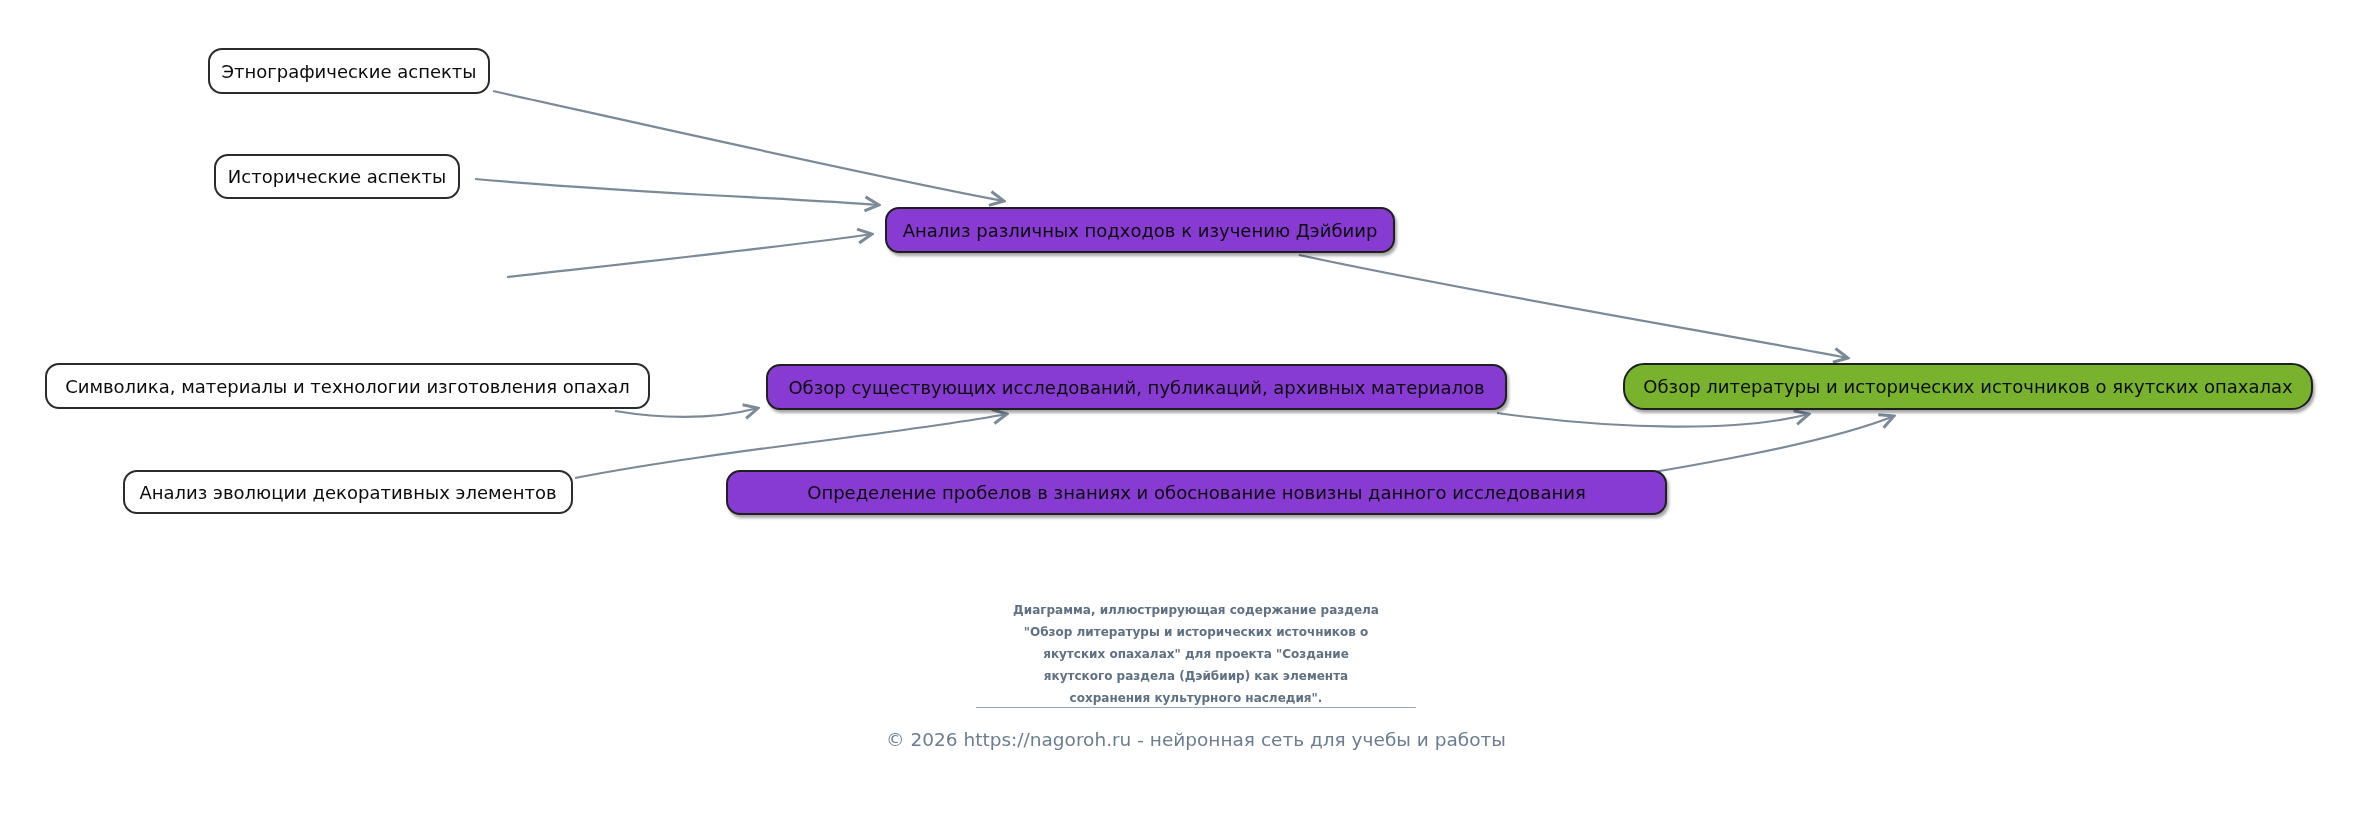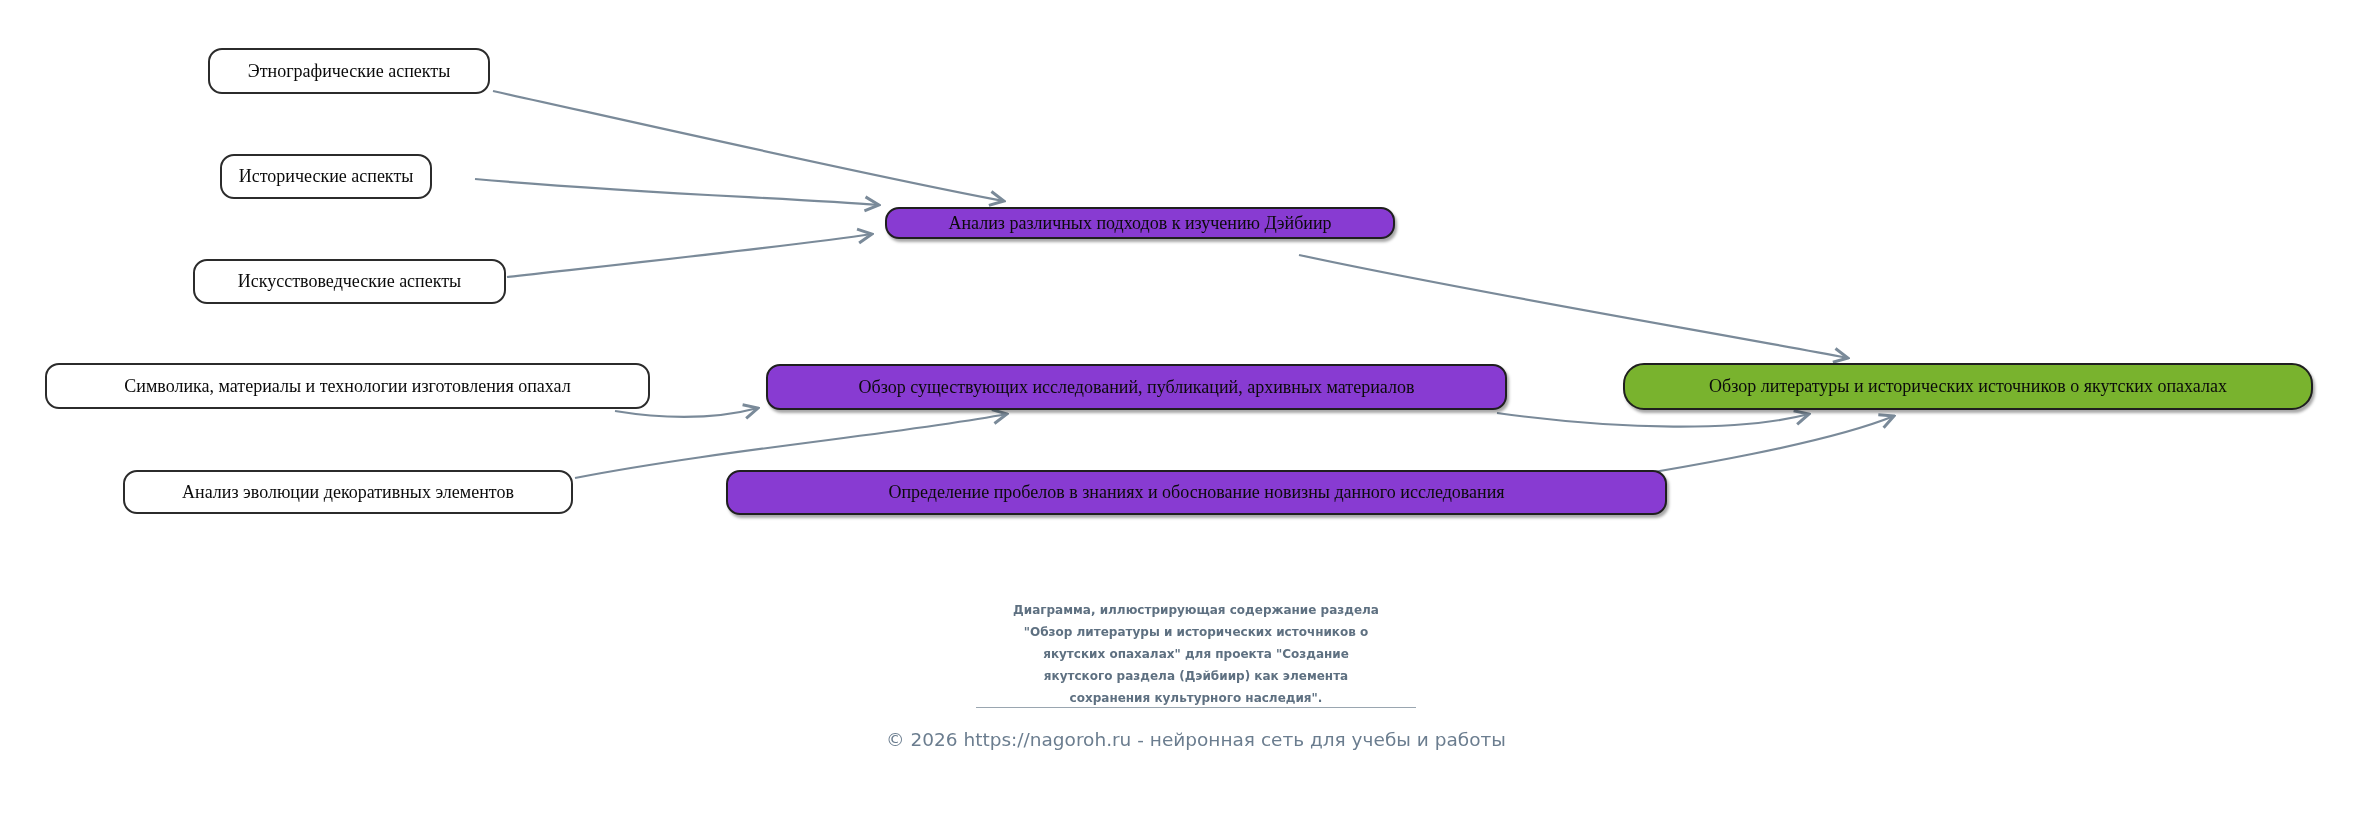--- a/index.html
+++ b/index.html
@@ -31,7 +31,6 @@
     white-space:nowrap;
     box-sizing:border-box;
     padding:0 18px;
-    font-family:Liberation Serif, serif;
   }
   .node.plain{
     background:#ffffff;

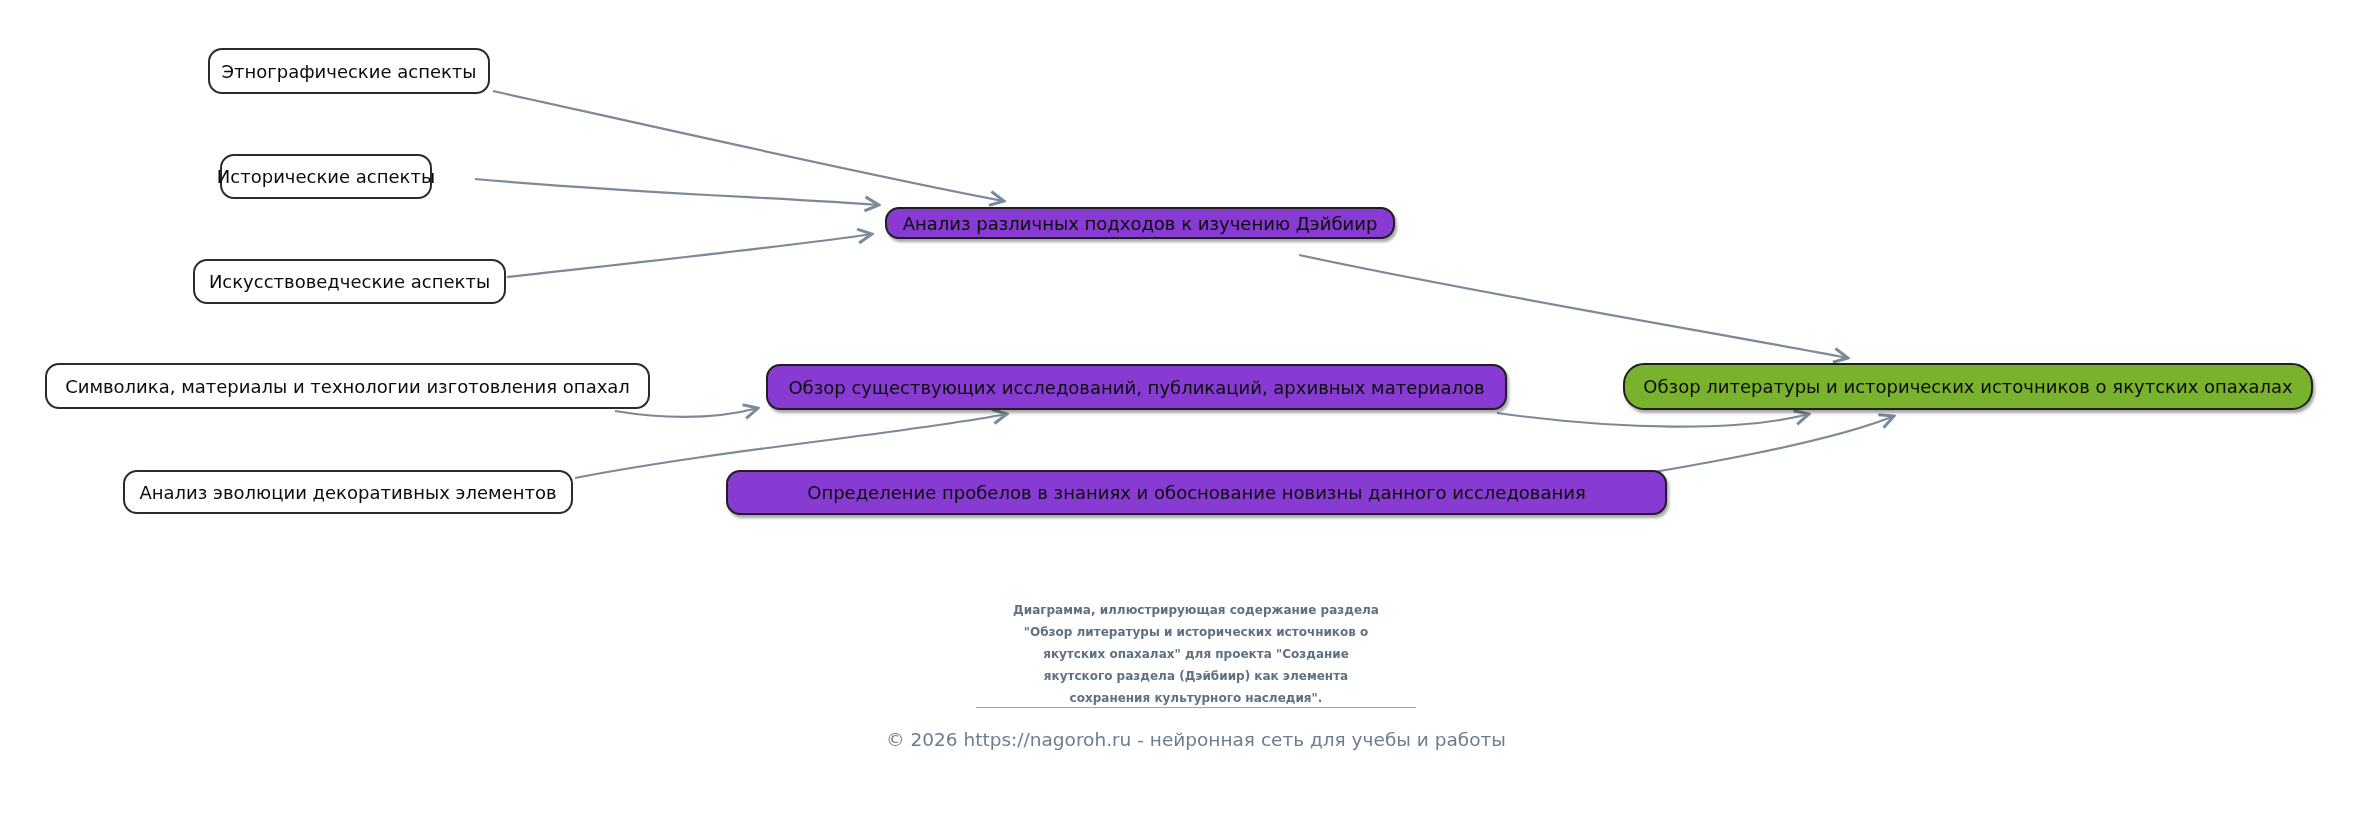--- a/index.html
+++ b/index.html
@@ -48,7 +48,7 @@
   }
   
   .n-ethnographic{left:208px;top:48px;width:282px;height:46px;}
-  .n-historical{left:220px;top:154px;width:212px;height:45px;}
+  .n-historical{left:214px;top:154px;width:246px;height:45px;}
   .n-art{left:193px;top:259px;width:313px;height:45px;}
   .n-symbolism{left:45px;top:363px;width:605px;height:46px;}
   .n-evolution{left:123px;top:470px;width:450px;height:44px;}

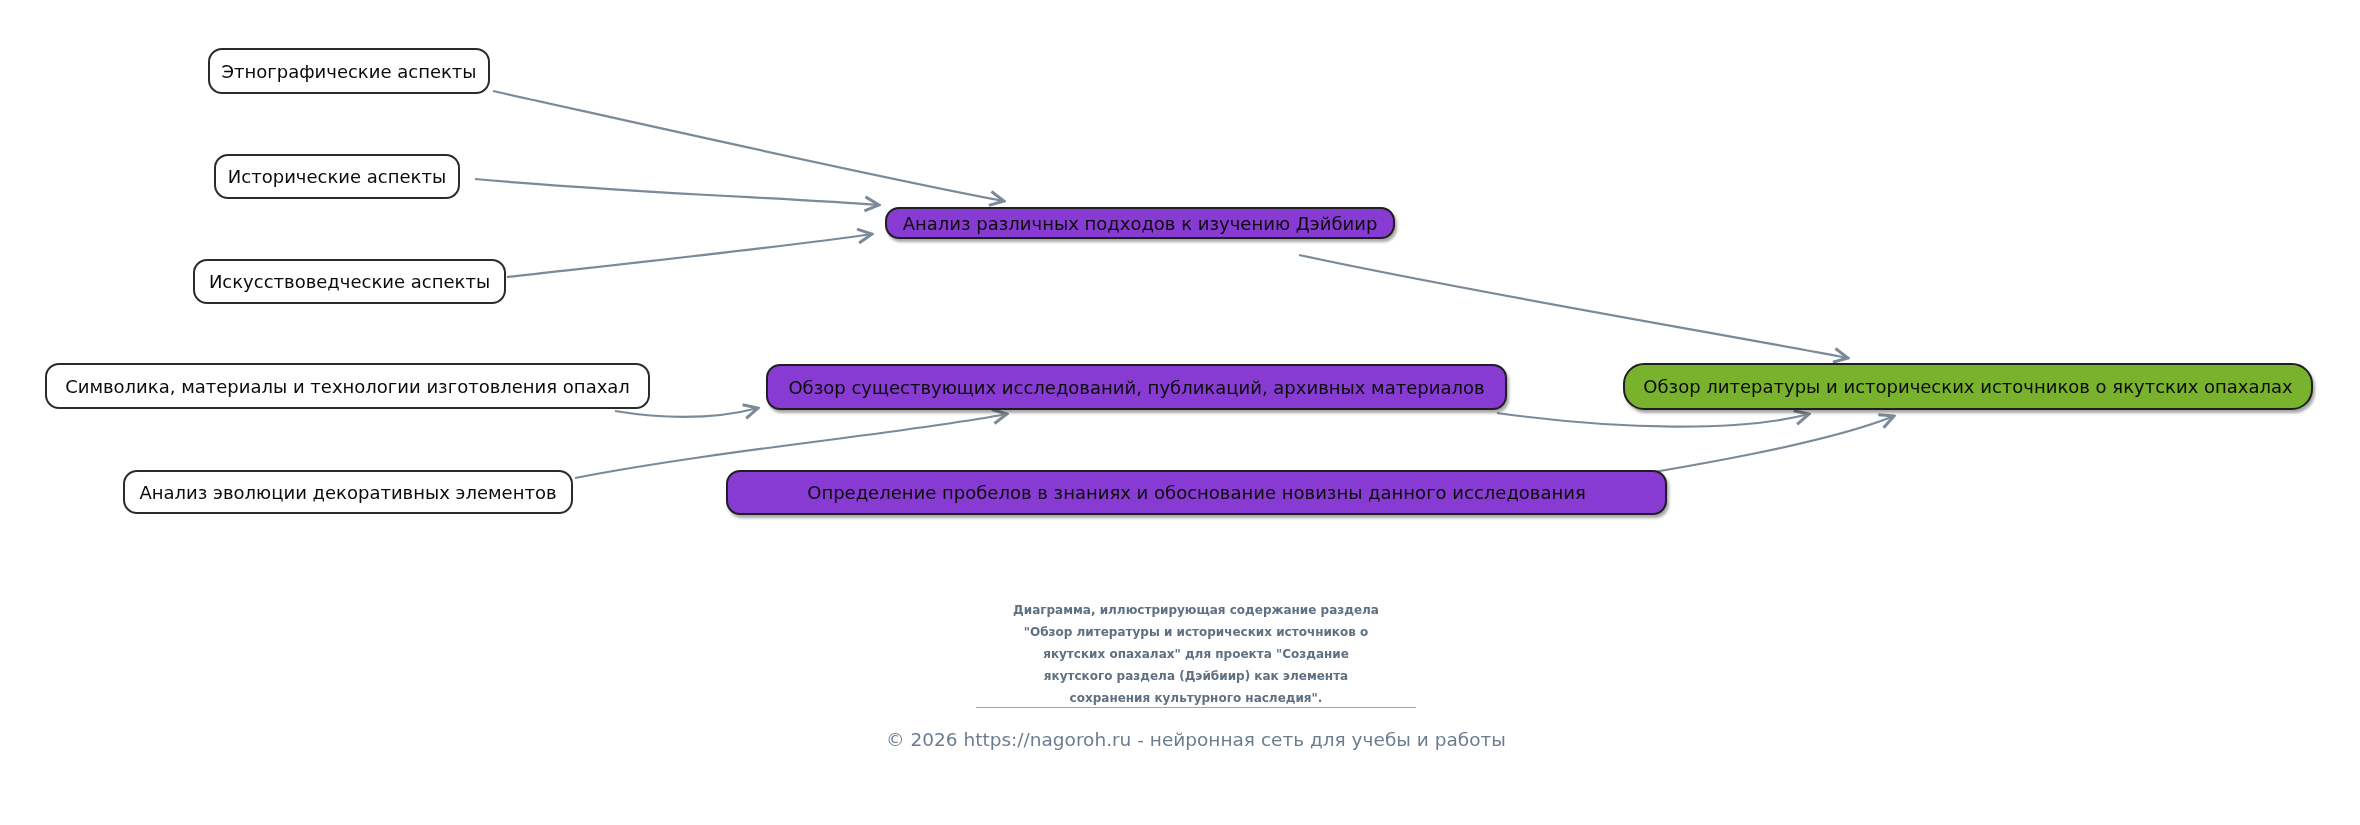--- a/index.html
+++ b/index.html
@@ -52,7 +52,7 @@
   .n-art{left:193px;top:259px;width:313px;height:45px;}
   .n-symbolism{left:45px;top:363px;width:605px;height:46px;}
   .n-evolution{left:123px;top:470px;width:450px;height:44px;}
-  .n-approaches{left:885px;top:207px;width:510px;height:32px;}
+  .n-approaches{left:885px;top:207px;width:510px;height:46px;}
   .n-review{left:766px;top:364px;width:741px;height:46px;}
   .n-gaps{left:726px;top:470px;width:941px;height:45px;}
   .n-literature{left:1623px;top:363px;width:690px;height:47px;border-radius:21px;}

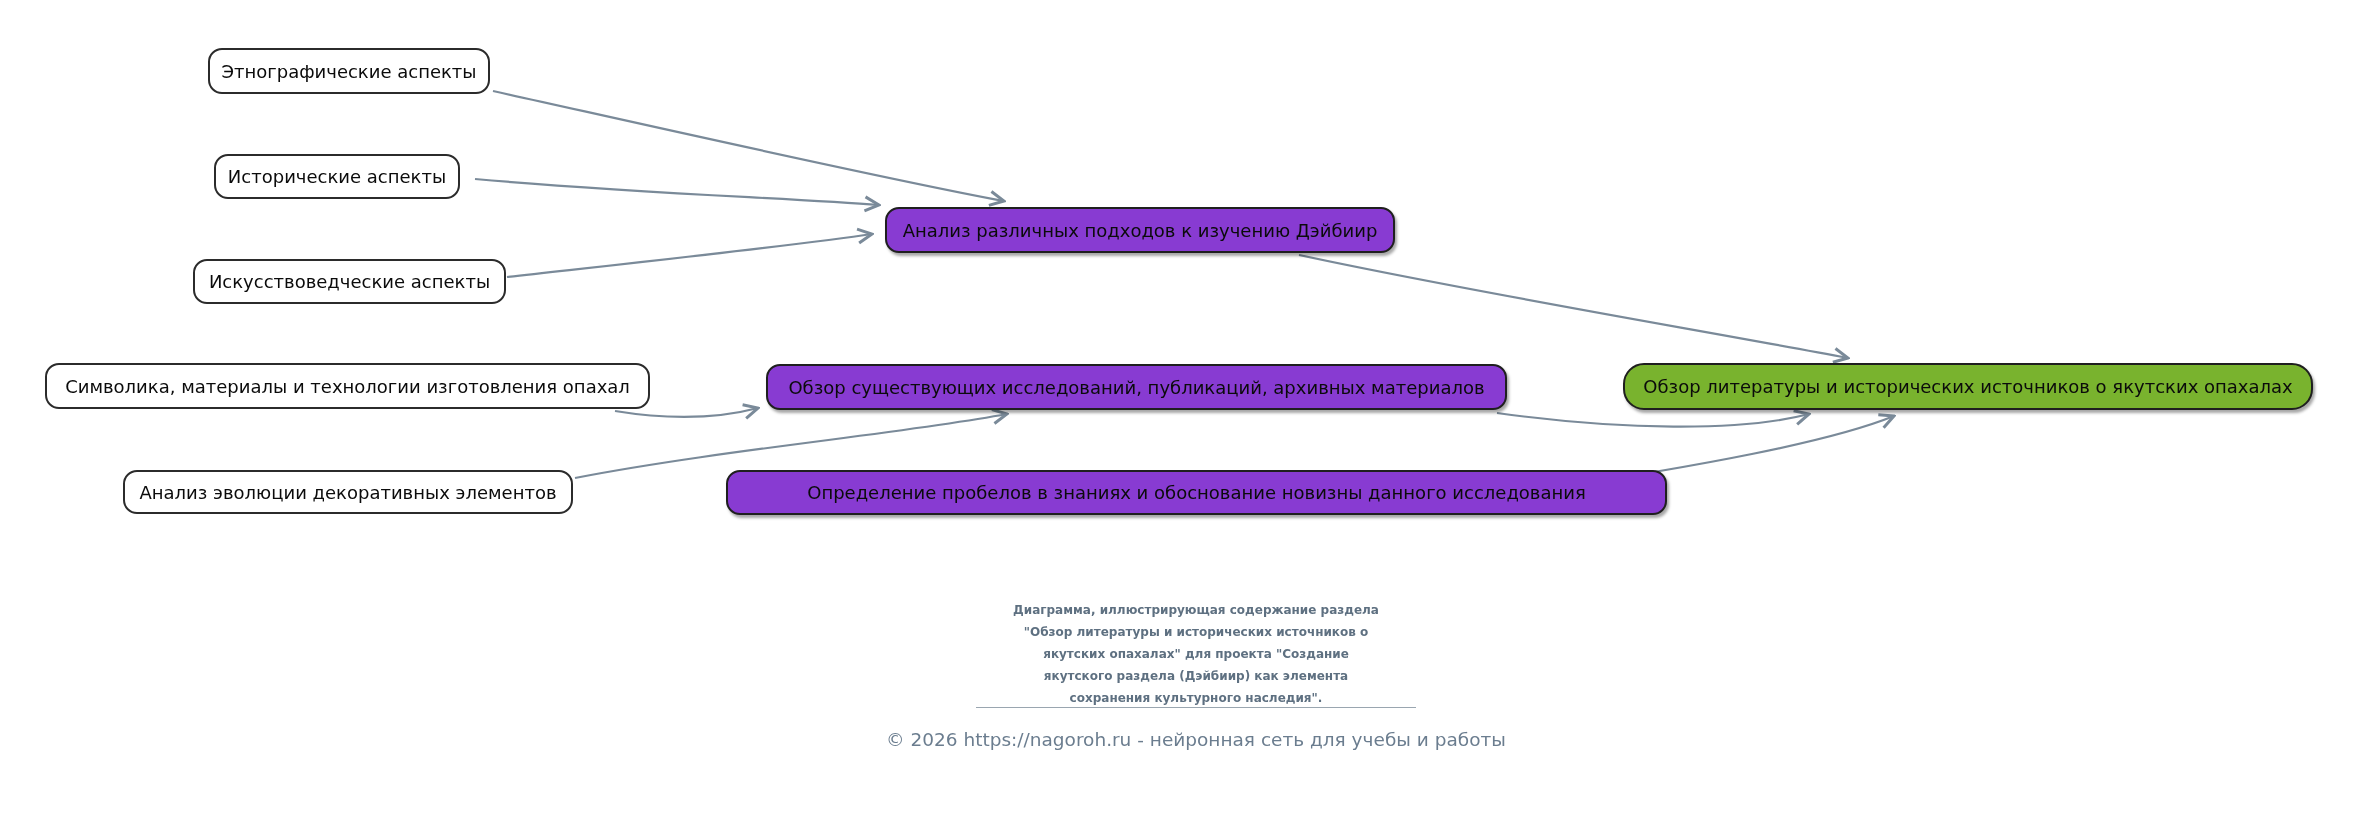--- a/index.html
+++ b/index.html
@@ -102,9 +102,6 @@
   <div class="node plain n-historical">
     <span>Исторические аспекты</span>
   </div>
-  <div class="node plain n-art">
-    <span>Искусствоведческие аспекты</span>
-  </div>
   <div class="node plain n-symbolism">
     <span>Символика, материалы и технологии изготовления опахал</span>
   </div>

